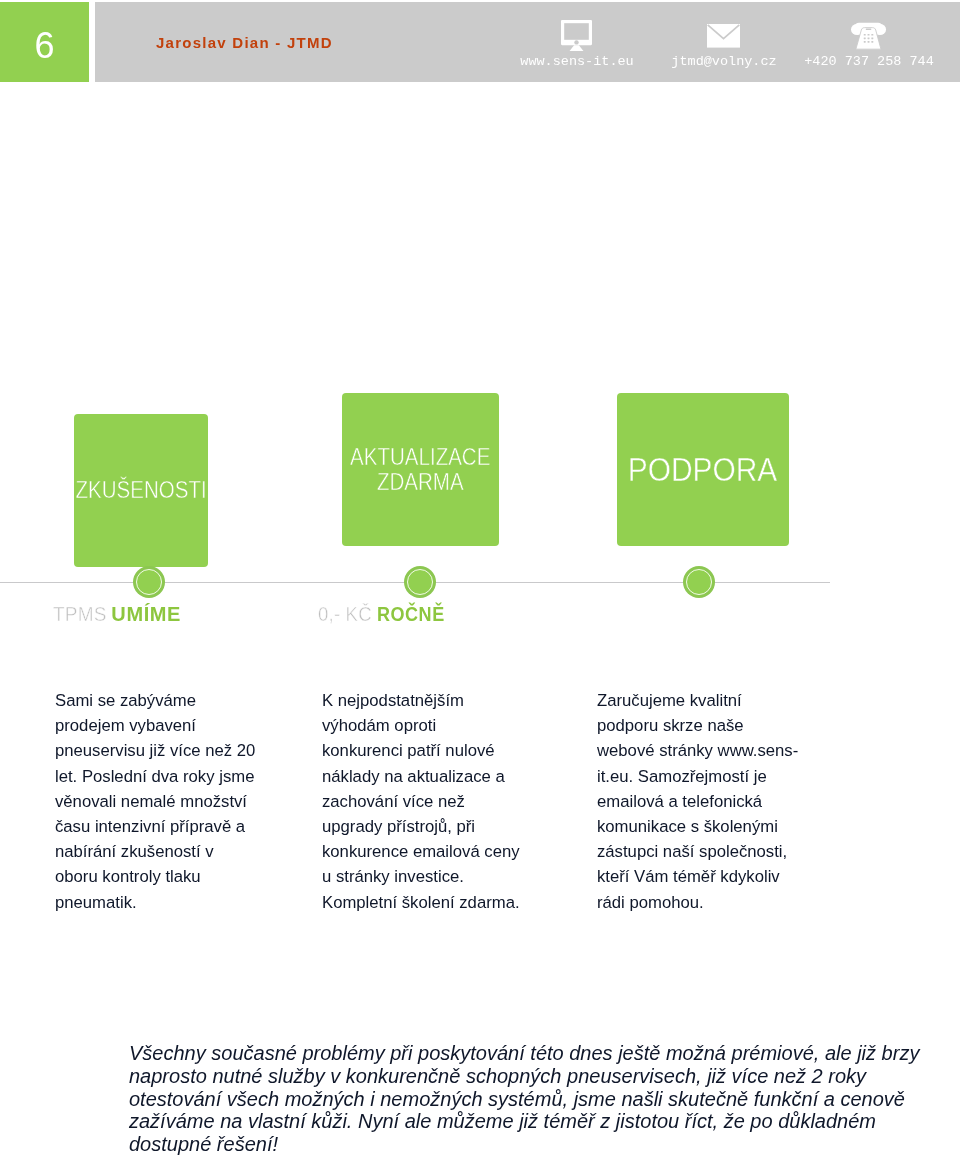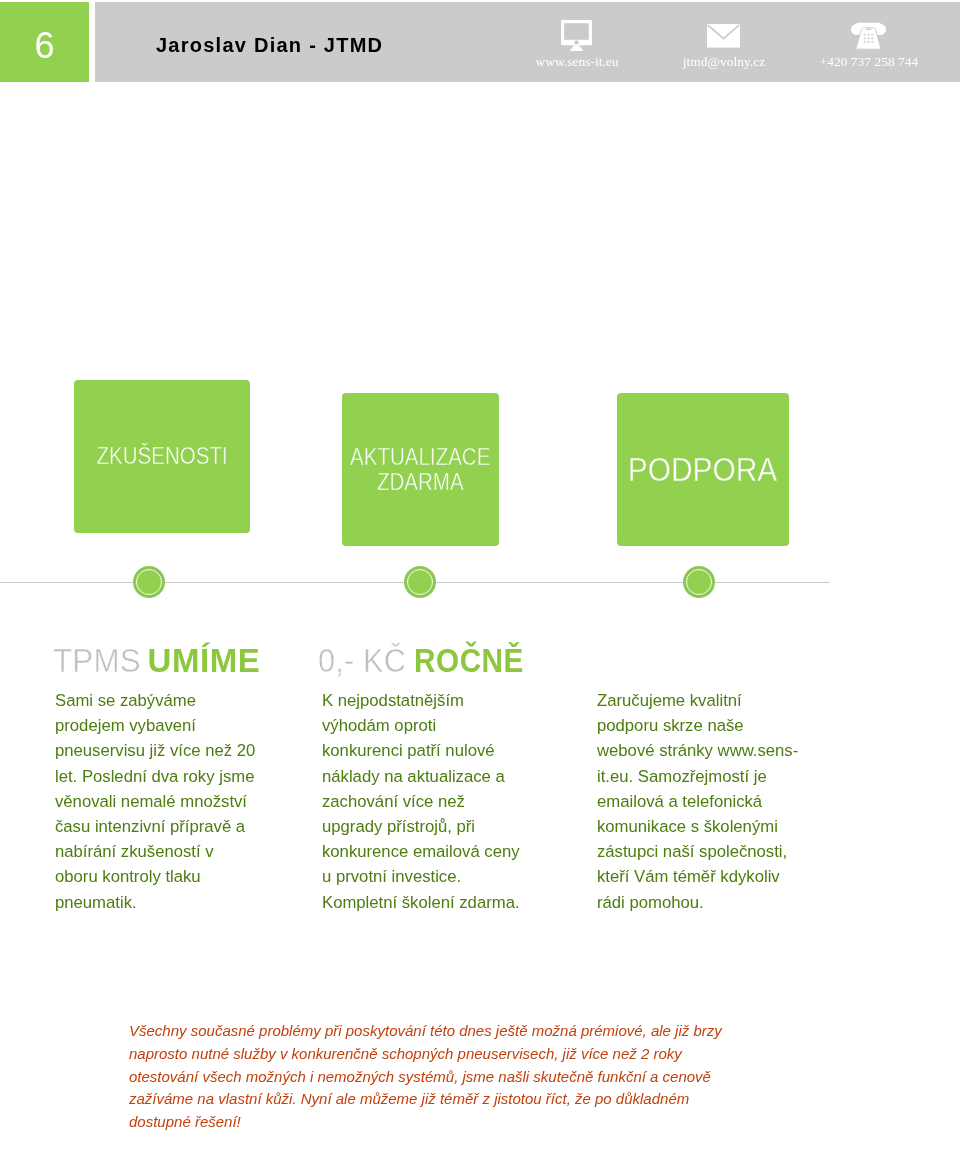--- a/index.html
+++ b/index.html
@@ -13,7 +13,7 @@
        display:flex;align-items:center;justify-content:center;
        color:#ffffff;font-size:36px;font-weight:300;line-height:1;}
   .hdr-bar{position:absolute;left:95px;top:2px;width:865px;height:80px;background:#cbcbcb;}
-  .hdr-title{position:absolute;left:156px;top:35px;color:#000000;font-size:20px;
+  .hdr-title{position:absolute;left:156px;top:35px;color:#c2410c;font-size:15px;
        font-weight:bold;letter-spacing:1.25px;line-height:1;}
 
   .contact{position:absolute;width:150px;text-align:center;}

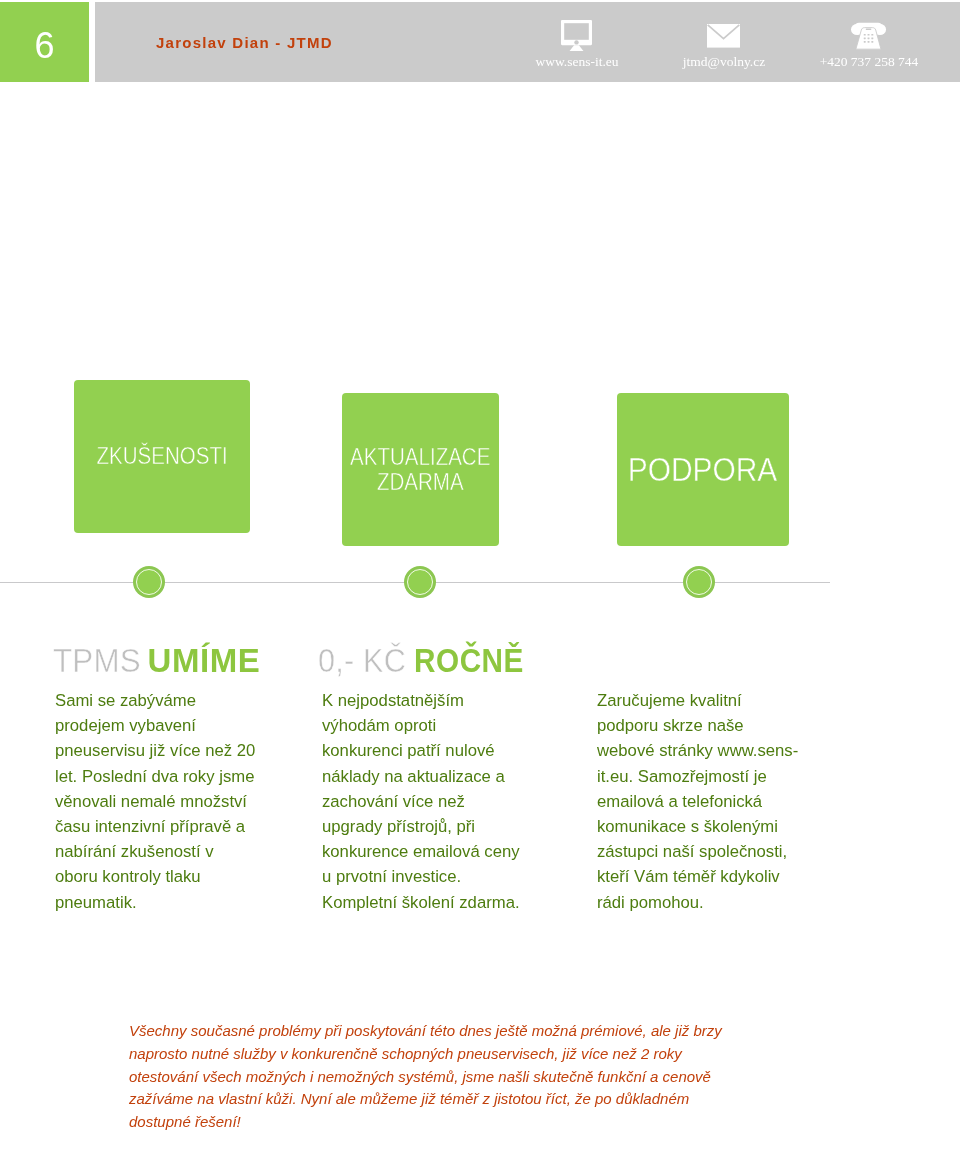--- a/index.html
+++ b/index.html
@@ -19,7 +19,7 @@
   .contact{position:absolute;width:150px;text-align:center;}
   .contact .ico{position:absolute;left:-1px;width:150px;display:flex;justify-content:center;}
   .contact .lbl{position:absolute;left:0;top:55px;width:150px;
-       font-family:Liberation Serif, serif;font-size:13.5px;color:#ffffff;
+       font-family:Liberation Mono, monospace;font-size:13.5px;color:#ffffff;
        line-height:1;white-space:nowrap;}
 
   

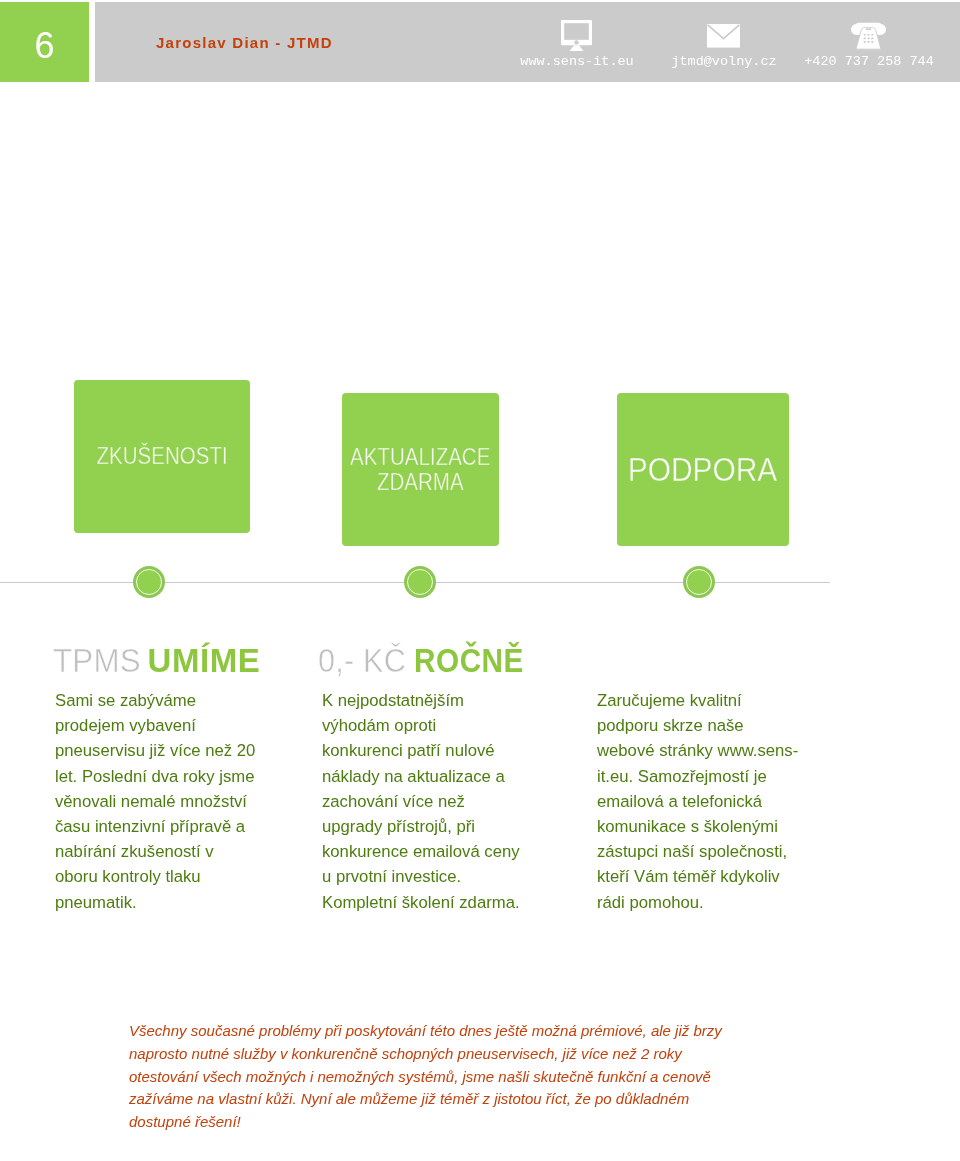--- a/index.html
+++ b/index.html
@@ -106,7 +106,7 @@
     <div class="lbl">+420 737 258 744</div>
   </div>
 
-  <div class="gbox" style="left:74px;top:380px;width:176px;height:153px">
+  <div class="gbox" style="left:74px;top:414px;width:134px;height:153px">
     <div>
         <div>ZKUŠENOSTI</div>
       </div>

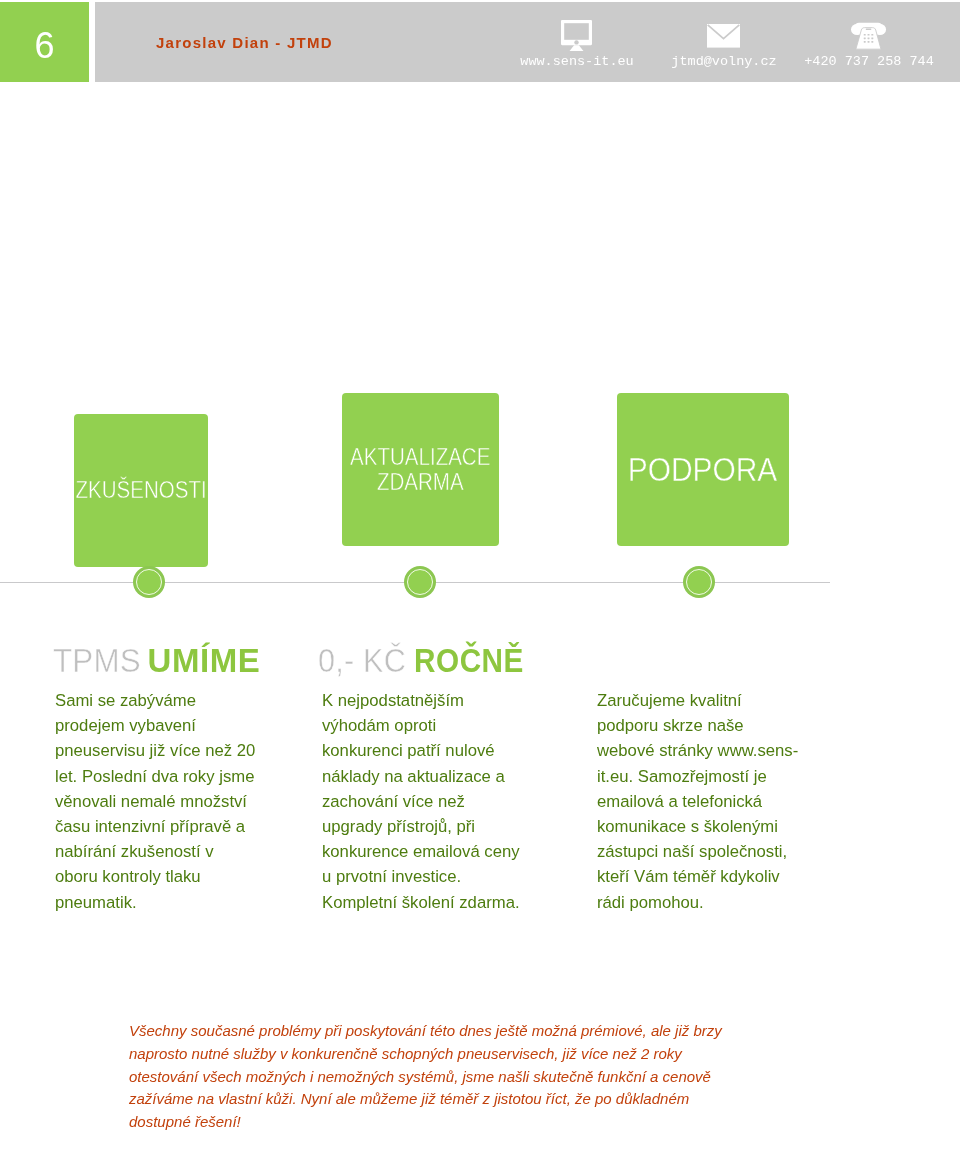--- a/index.html
+++ b/index.html
@@ -36,7 +36,7 @@
        border-radius:50%;background:#92d050;border:1.6px solid #f2fbe8;box-sizing:border-box;}
 
   
-  .hd{position:absolute;top:644px;font-size:33px;font-weight:400;color:#bfbfbf;
+  .hd{position:absolute;top:604px;font-size:20px;font-weight:400;color:#bfbfbf;
        white-space:nowrap;line-height:1;letter-spacing:.2px;transform-origin:0 50%;}
   .hd>span{-webkit-text-stroke:0.5px #ffffff;margin-right:2.5px;display:inline-block;transform:scaleX(0.95);transform-origin:0 50%;}
   .hd b{font-weight:bold;color:#8dc63f;letter-spacing:0.6px;}

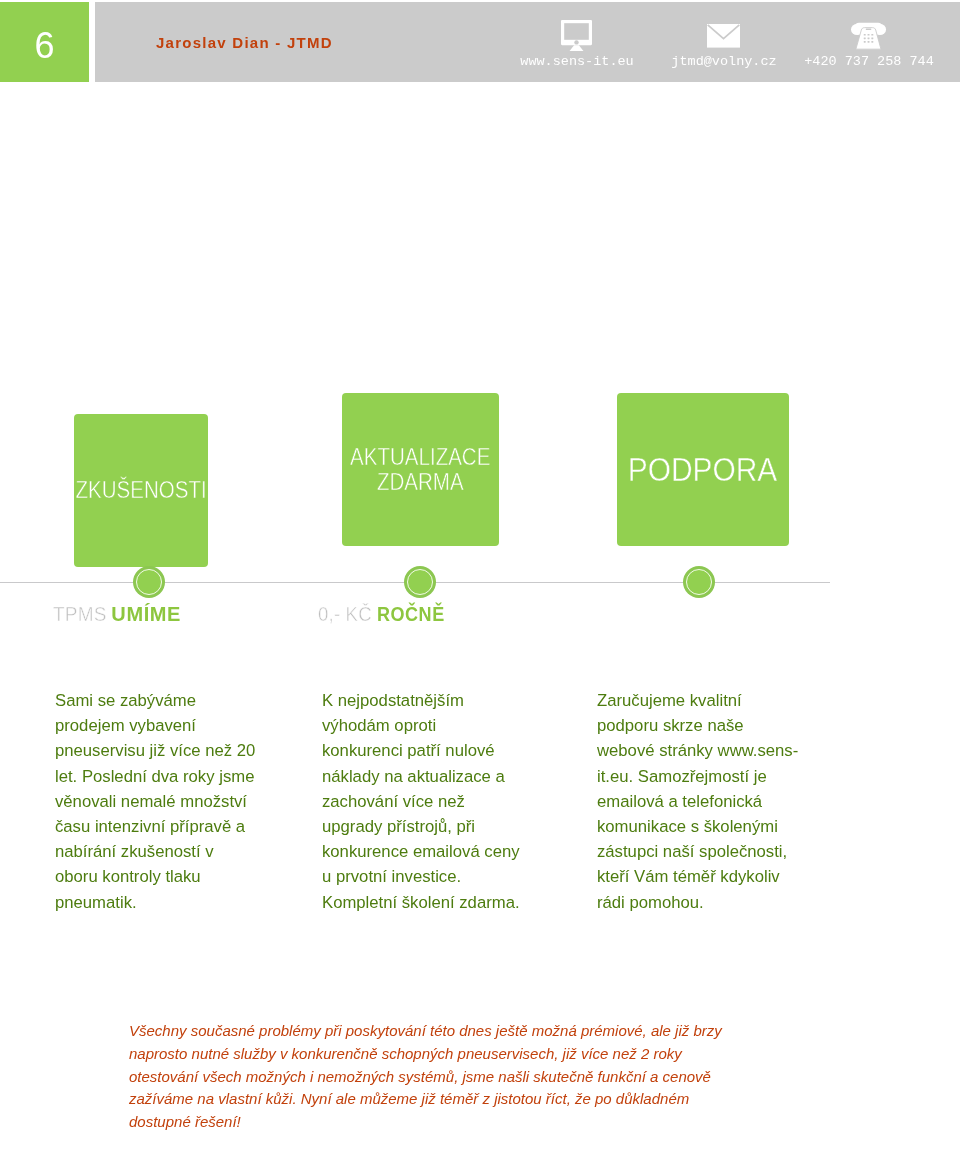--- a/index.html
+++ b/index.html
@@ -40,7 +40,7 @@
        white-space:nowrap;line-height:1;letter-spacing:.2px;transform-origin:0 50%;}
   .hd>span{-webkit-text-stroke:0.5px #ffffff;margin-right:2.5px;display:inline-block;transform:scaleX(0.95);transform-origin:0 50%;}
   .hd b{font-weight:bold;color:#8dc63f;letter-spacing:0.6px;}
-  .bd{position:absolute;top:688px;font-size:16.7px;line-height:25.2px;color:#4d7c0f;}
+  .bd{position:absolute;top:688px;font-size:16.7px;line-height:25.2px;color:#0f172a;}
 
   .foot{position:absolute;left:129px;top:1020px;font-size:15px;
        line-height:22.8px;font-style:italic;font-weight:400;color:#c2410c;white-space:nowrap;}

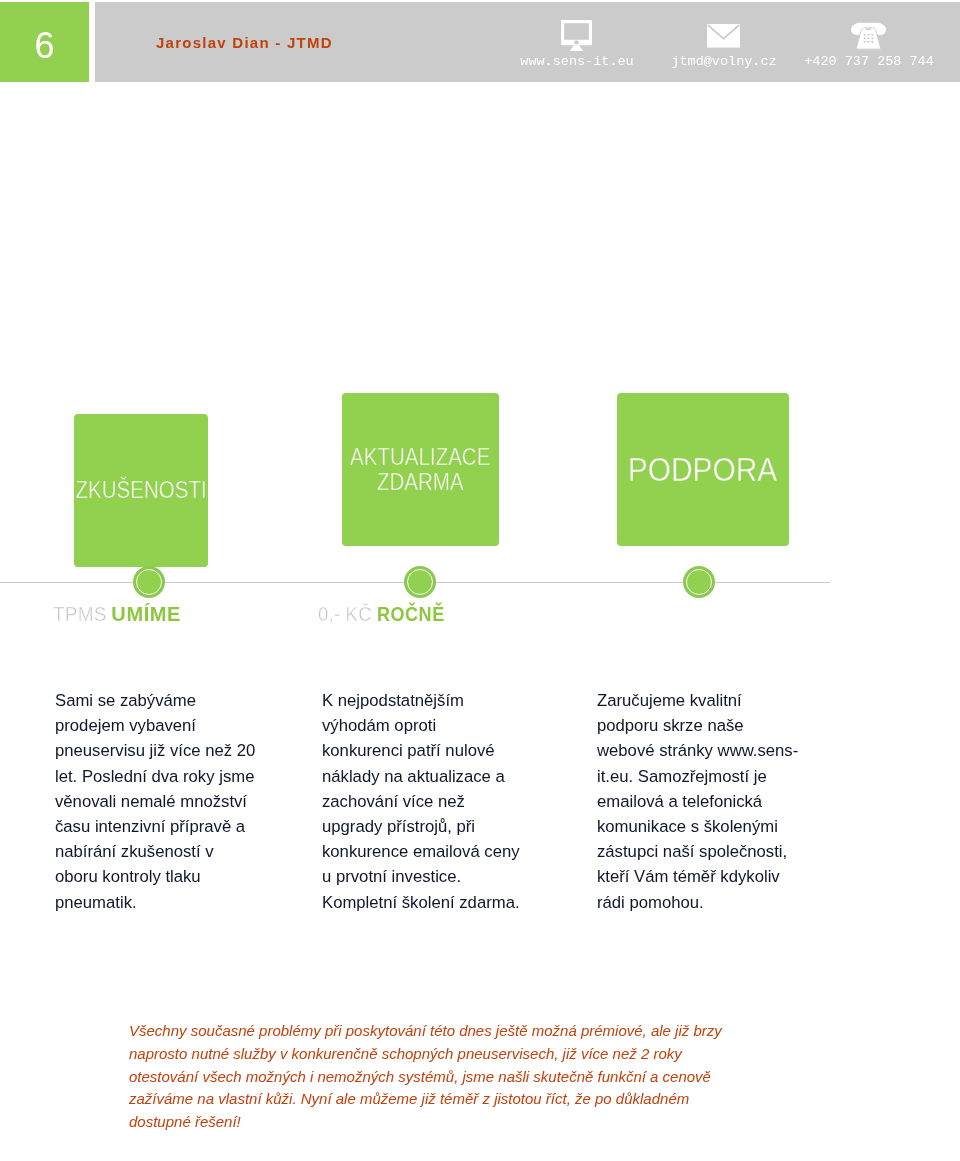--- a/index.html
+++ b/index.html
@@ -154,7 +154,7 @@
       <div>zachování více než</div>
       <div>upgrady přístrojů, při</div>
       <div>konkurence emailová ceny</div>
-      <div>u prvotní investice.</div>
+      <div>u stránky investice.</div>
       <div>Kompletní školení zdarma.</div>
     </div>
 

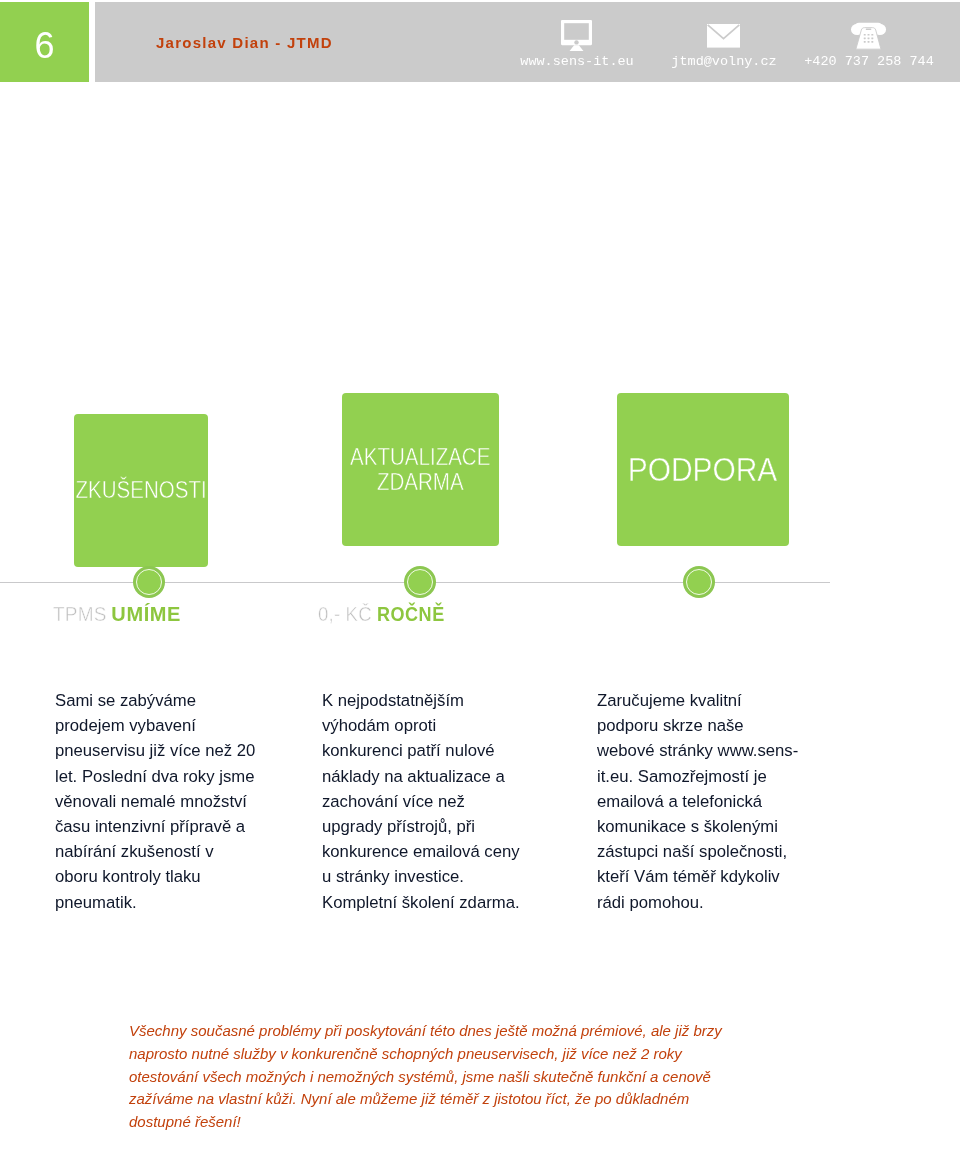--- a/index.html
+++ b/index.html
@@ -42,8 +42,8 @@
   .hd b{font-weight:bold;color:#8dc63f;letter-spacing:0.6px;}
   .bd{position:absolute;top:688px;font-size:16.7px;line-height:25.2px;color:#0f172a;}
 
-  .foot{position:absolute;left:129px;top:1020px;font-size:15px;
-       line-height:22.8px;font-style:italic;font-weight:400;color:#c2410c;white-space:nowrap;}
+  .foot{position:absolute;left:129px;top:1042px;font-size:20px;
+       line-height:22.8px;font-style:italic;font-weight:400;color:#0f172a;white-space:nowrap;}
 </style>
 </head>
 <body>

